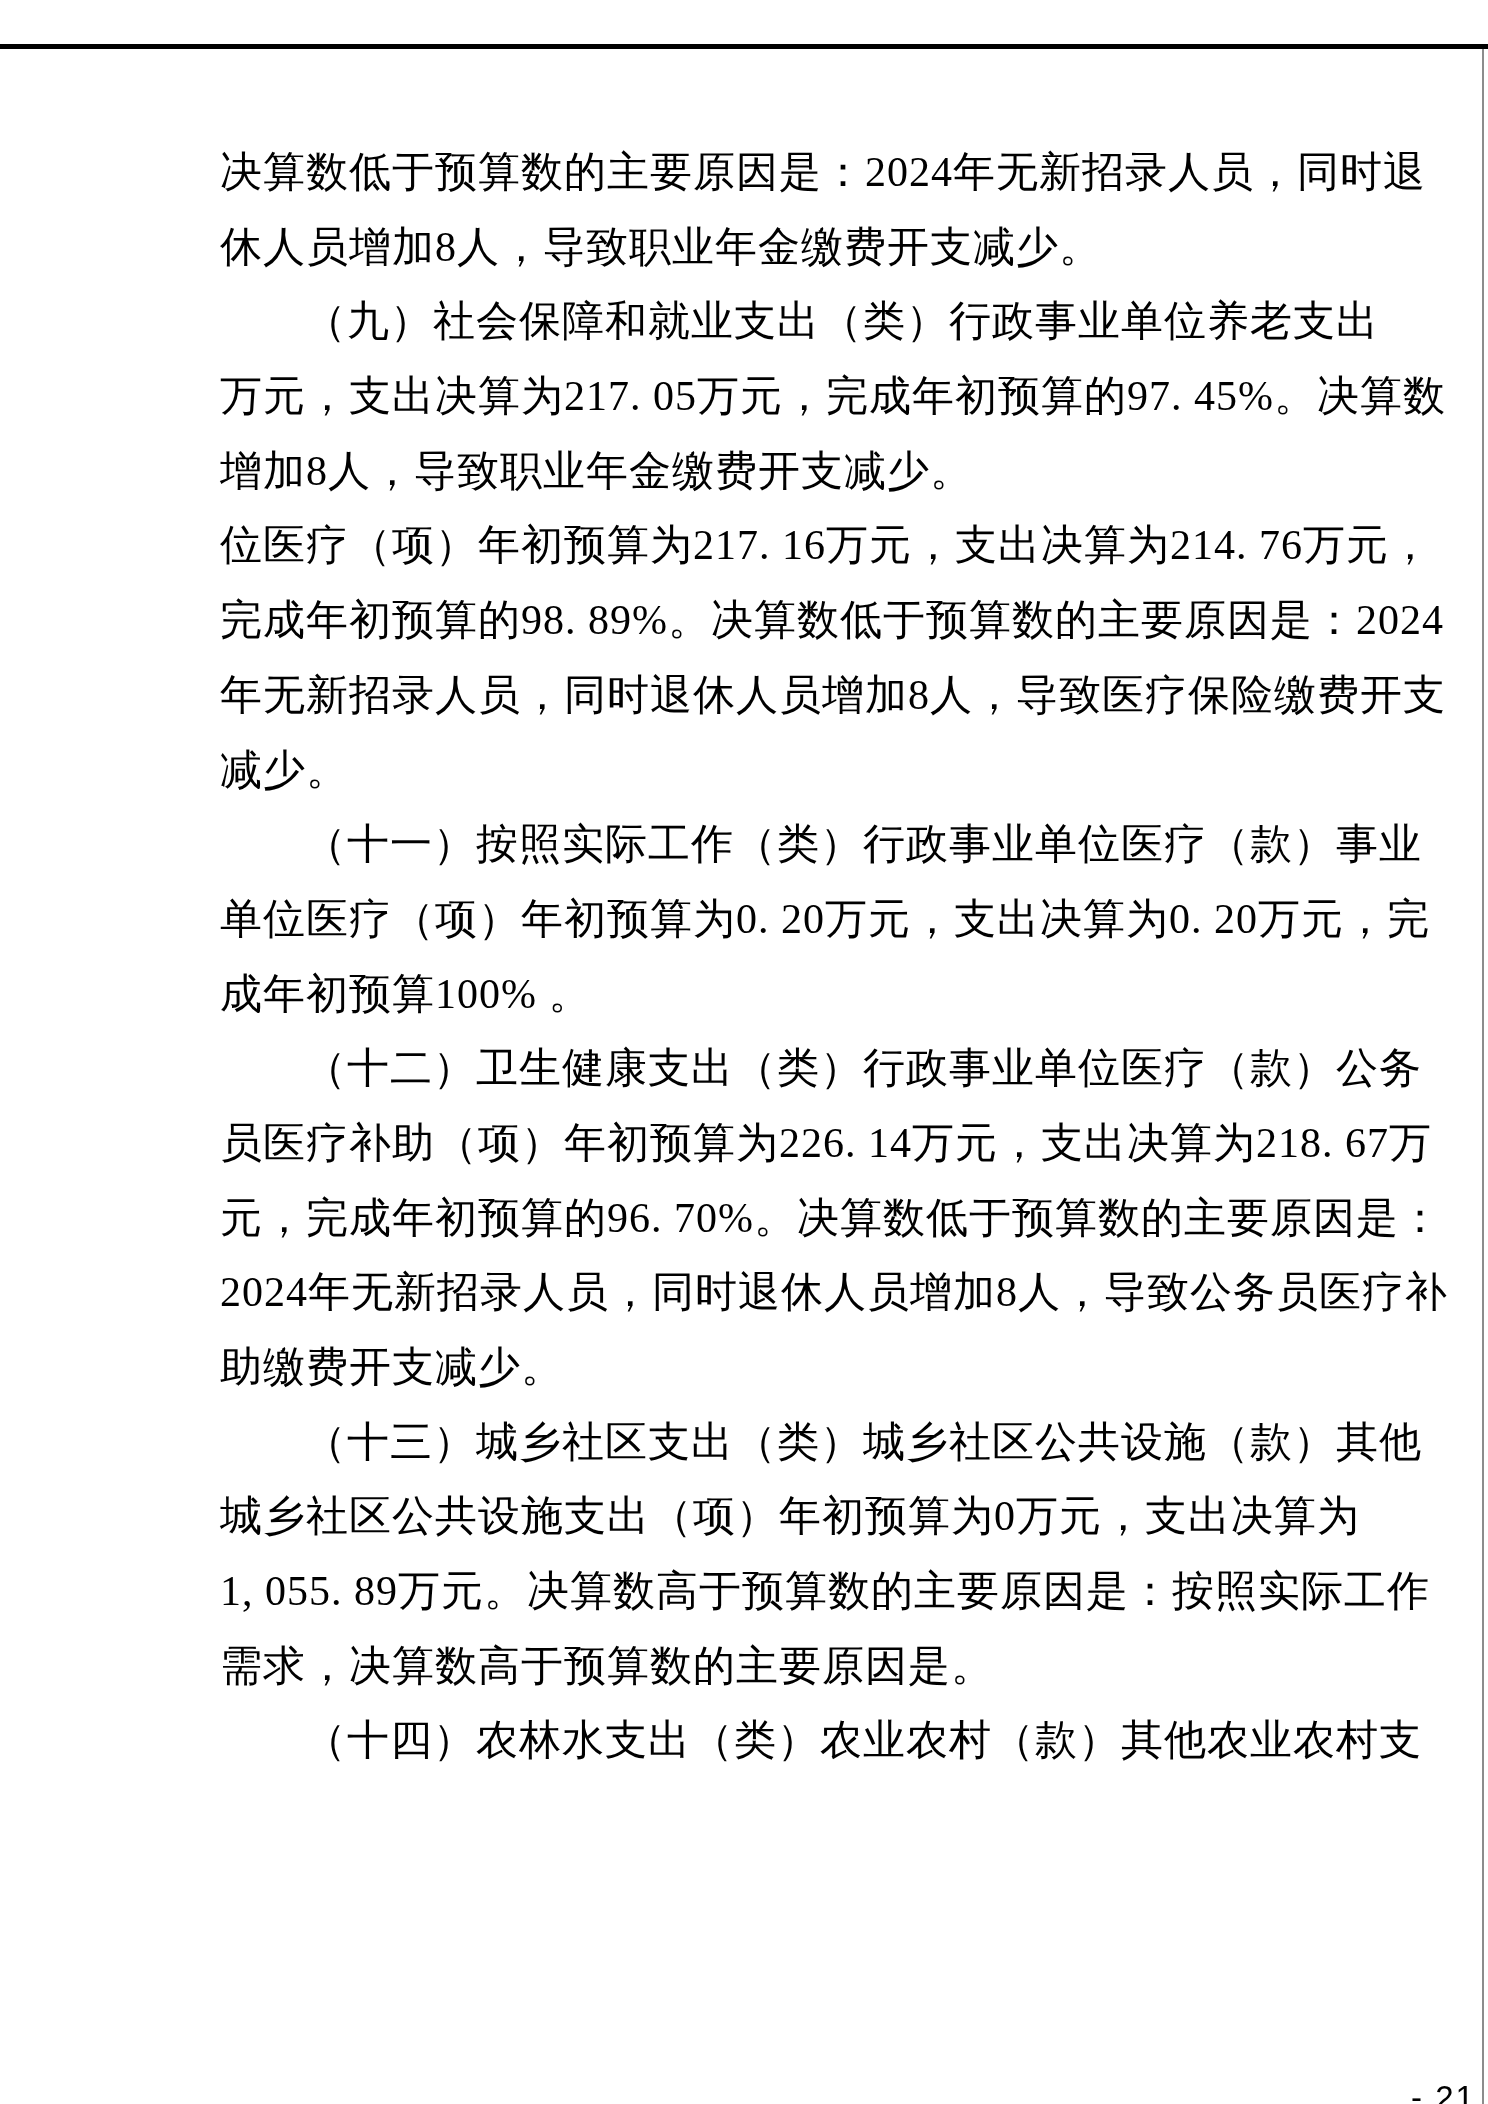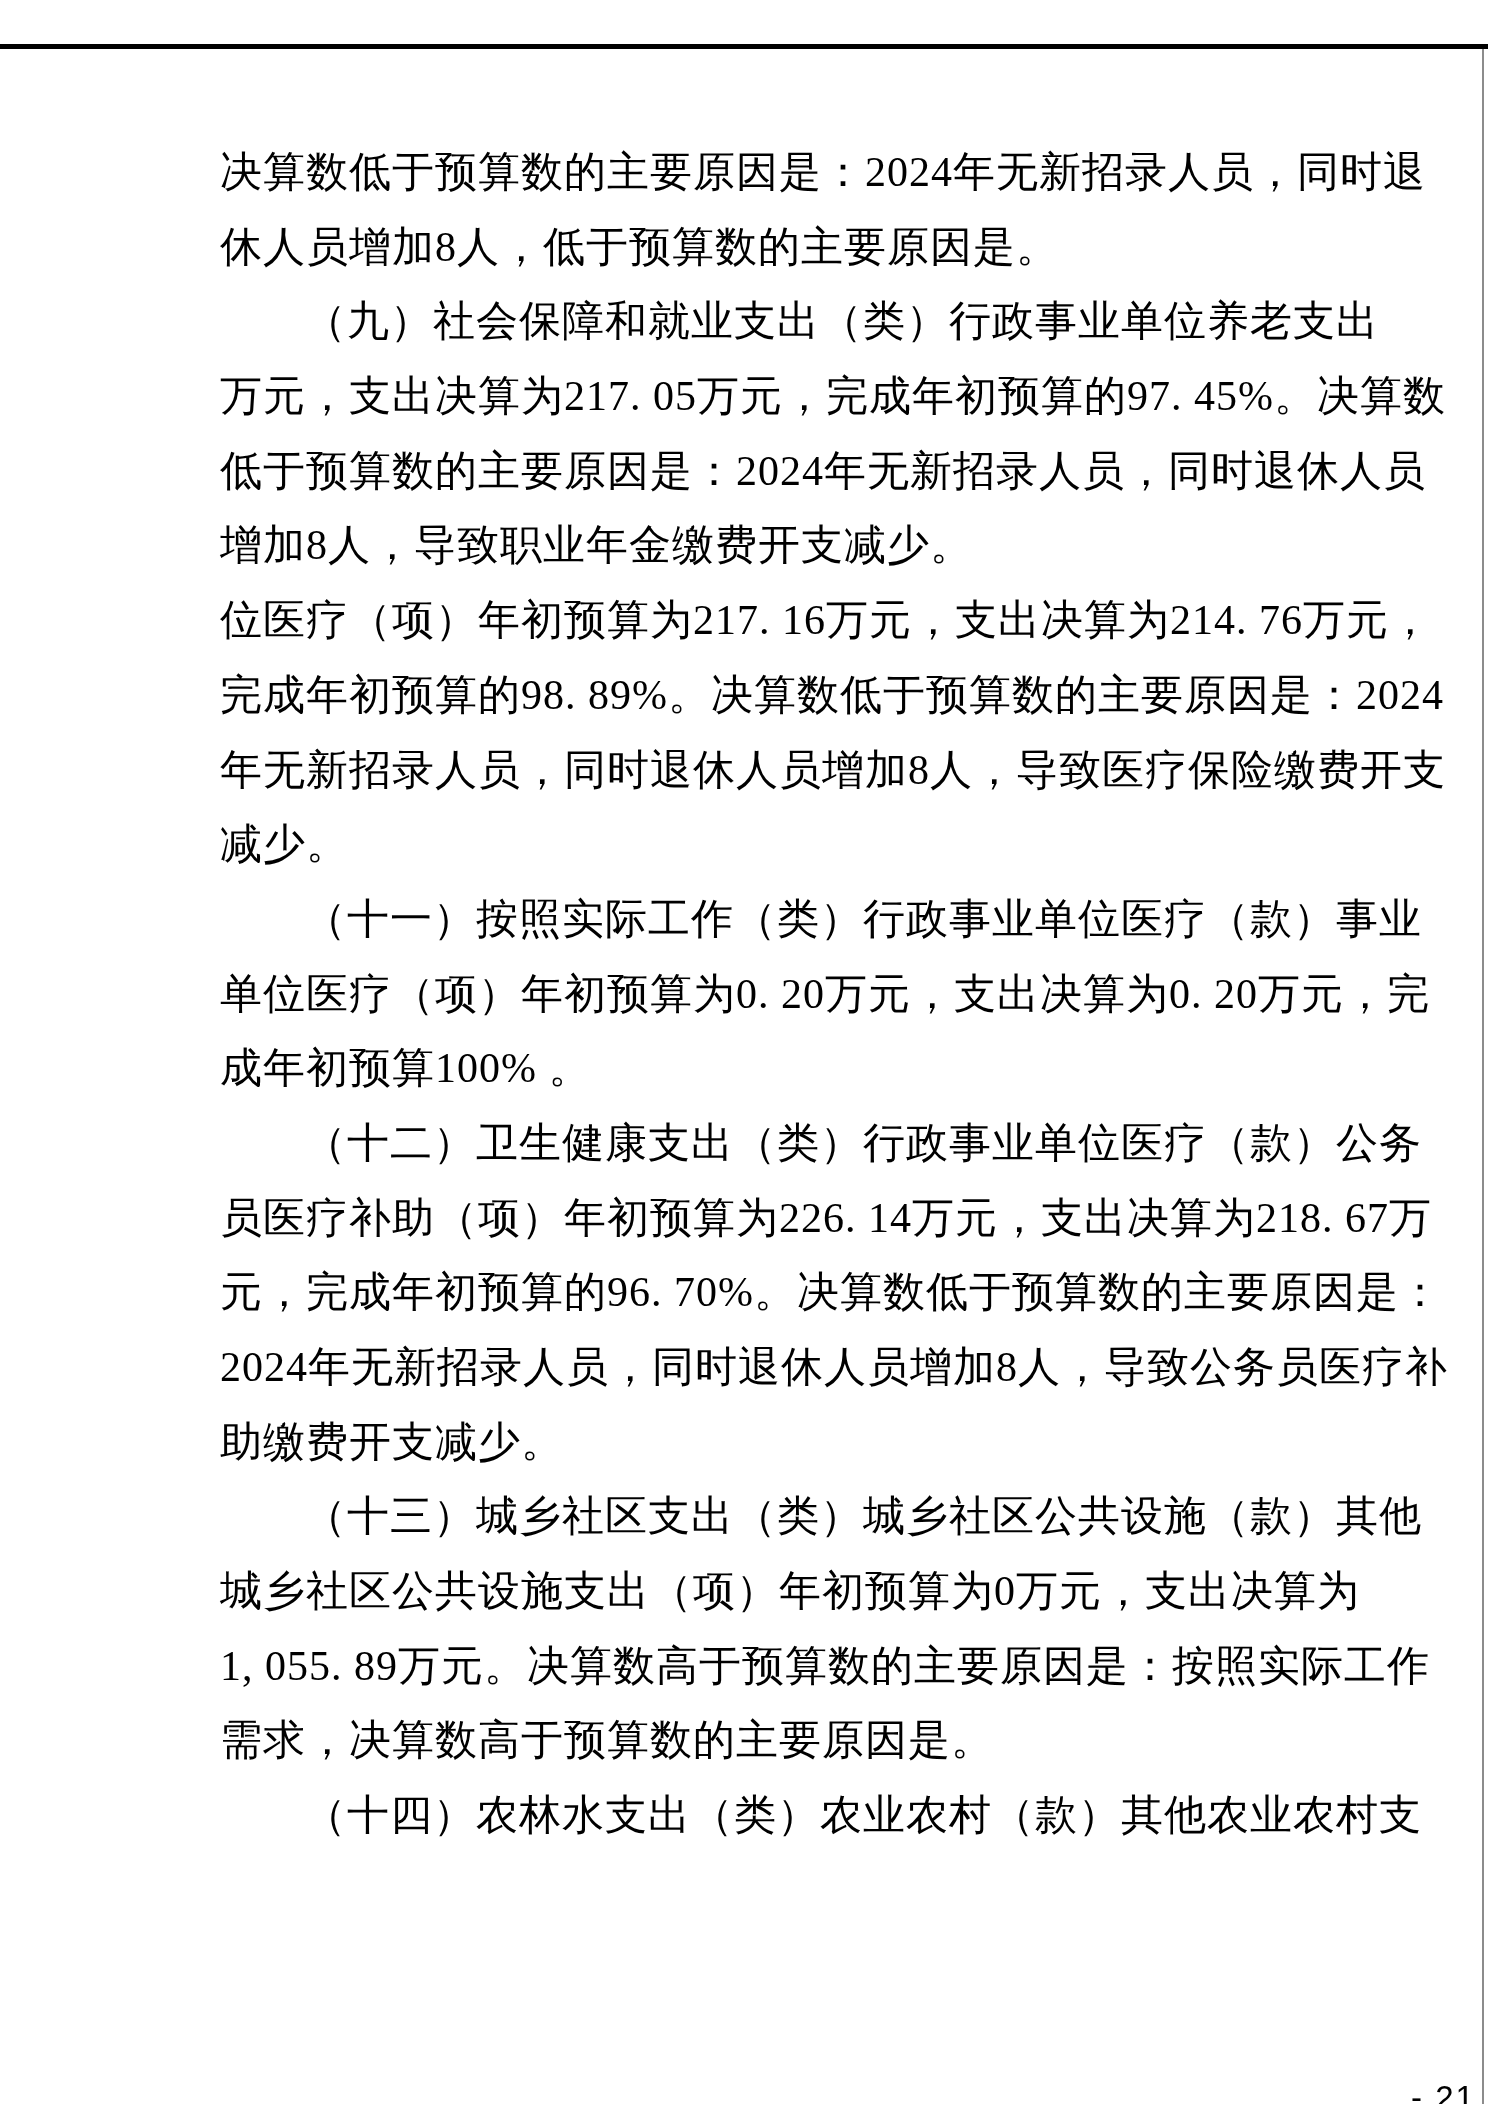--- a/index.html
+++ b/index.html
@@ -78,7 +78,7 @@
 
   <main class="text-block">
     <p class="line">决算数低于预算数的主要原因是：2024年无新招录人员，同时退</p>
-    <p class="line">休人员增加8人，低于预算数的主要原因是。</p>
+    <p class="line">休人员增加8人，导致职业年金缴费开支减少。</p>
 
     <p class="line indent">（九）社会保障和就业支出（类）行政事业单位养老支出</p>
     <p class="line">万元，支出决算为217. 05万元，完成年初预算的97. 45%。决算数</p>

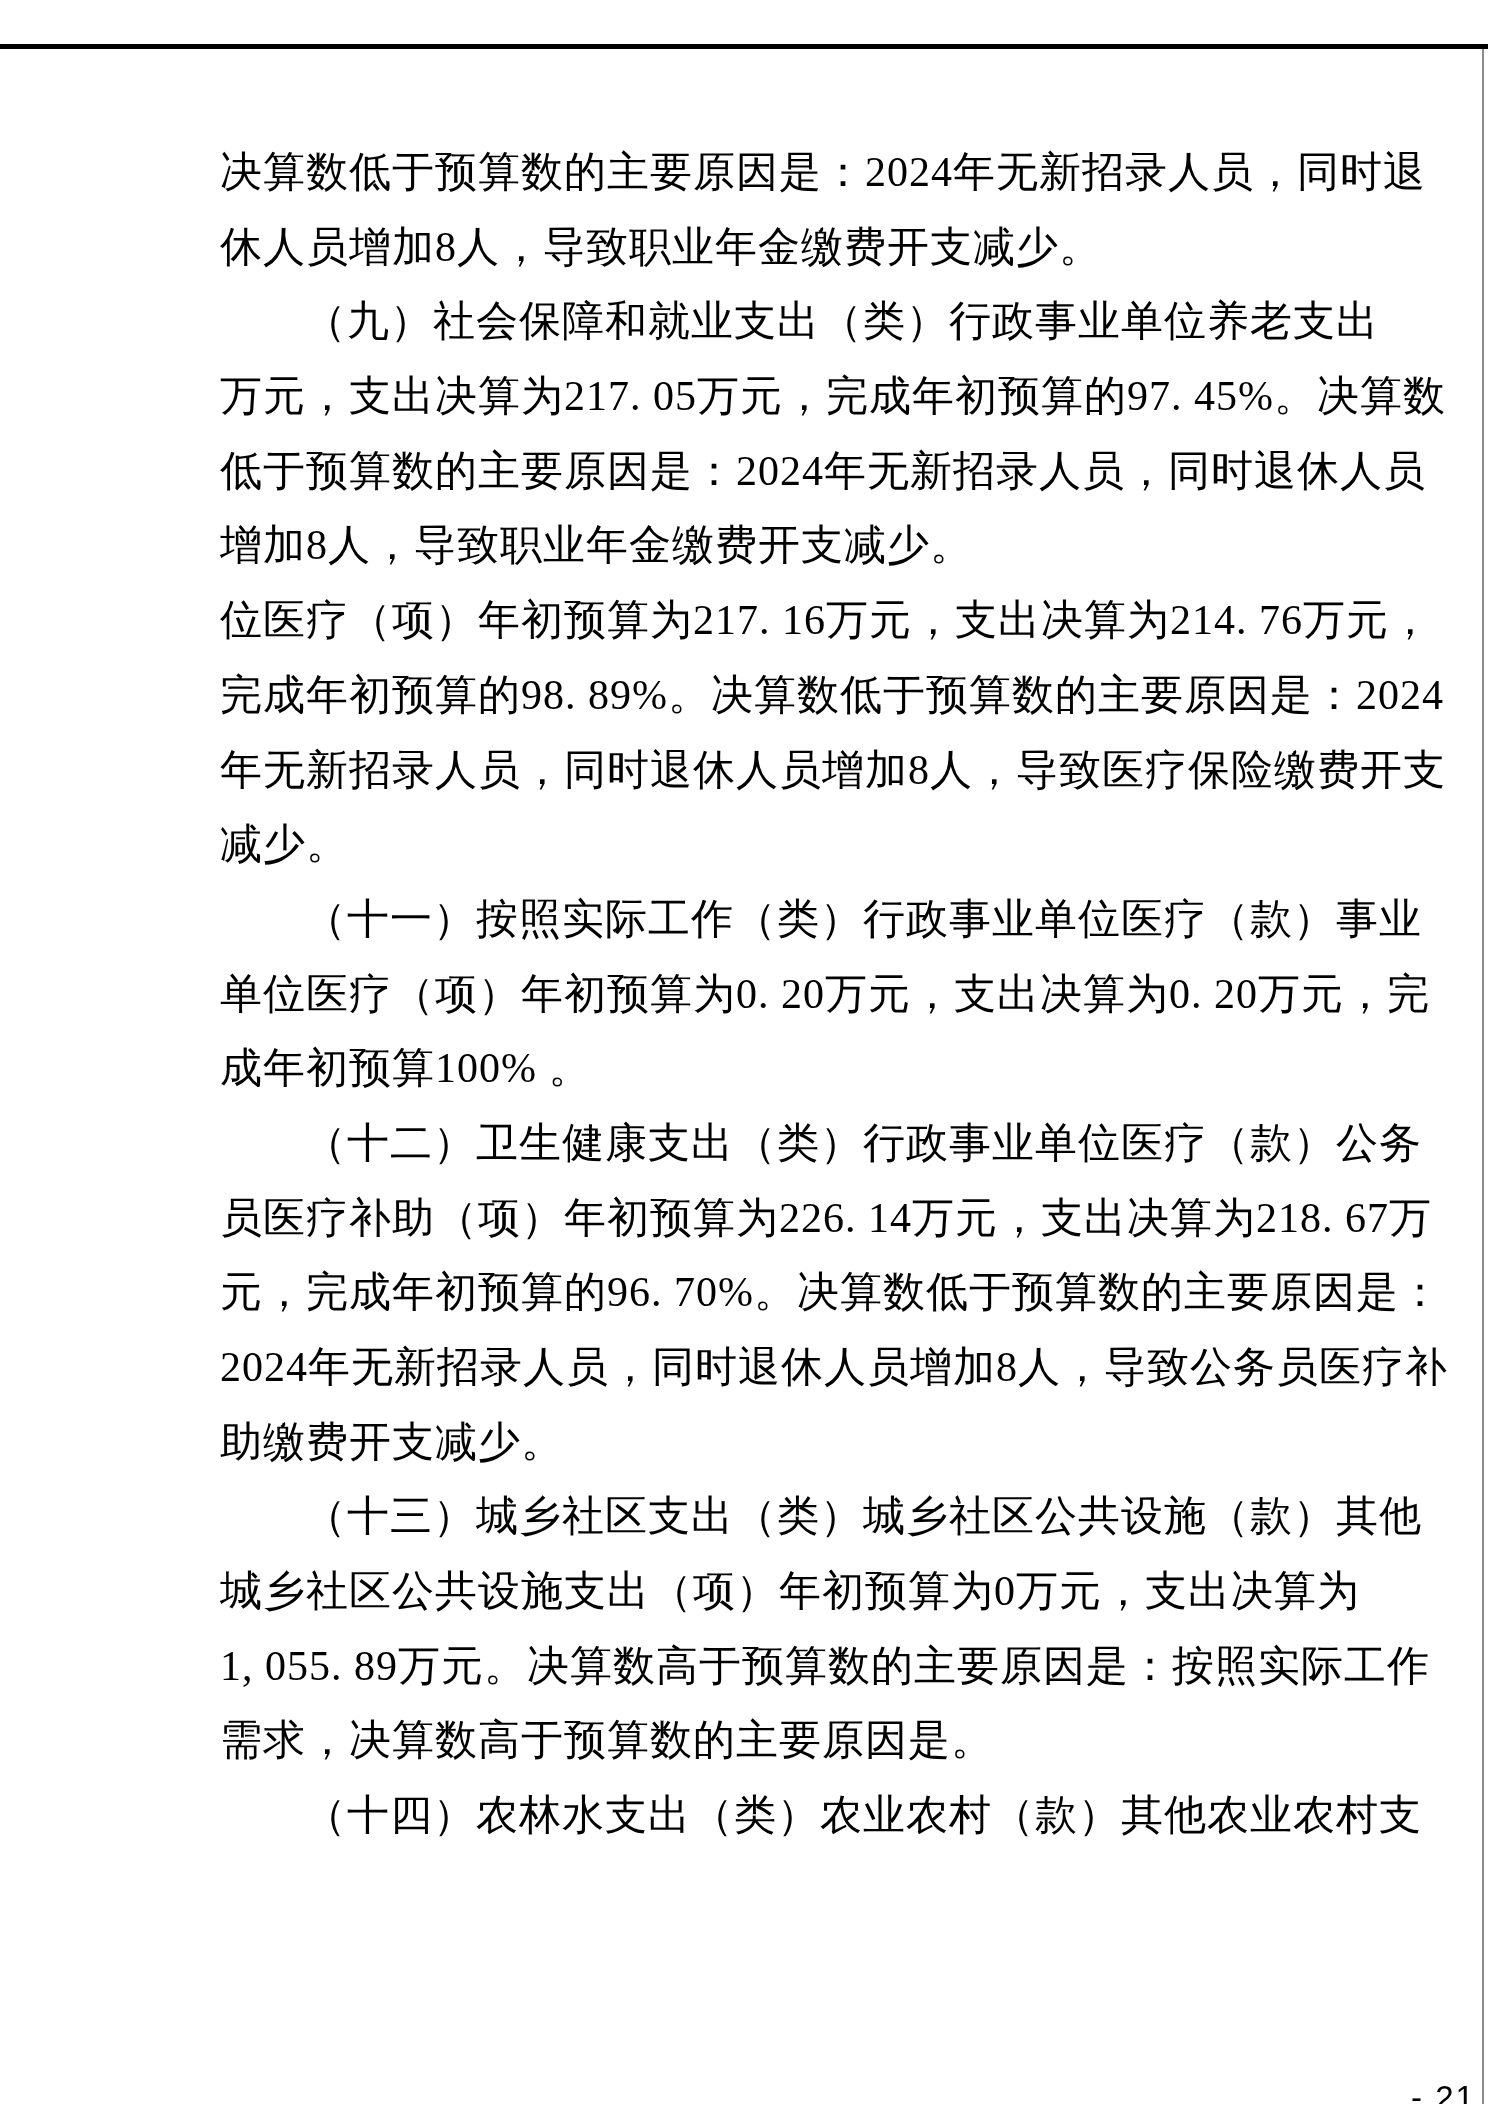--- a/index.html
+++ b/index.html
@@ -82,7 +82,6 @@
 
     <p class="line indent">（九）社会保障和就业支出（类）行政事业单位养老支出</p>
     <p class="line">万元，支出决算为217. 05万元，完成年初预算的97. 45%。决算数</p>
-    <p class="line">低于预算数的主要原因是：2024年无新招录人员，同时退休人员</p>
     <p class="line">增加8人，导致职业年金缴费开支减少。</p>
 
     <p class="line">位医疗（项）年初预算为217. 16万元，支出决算为214. 76万元，</p>

